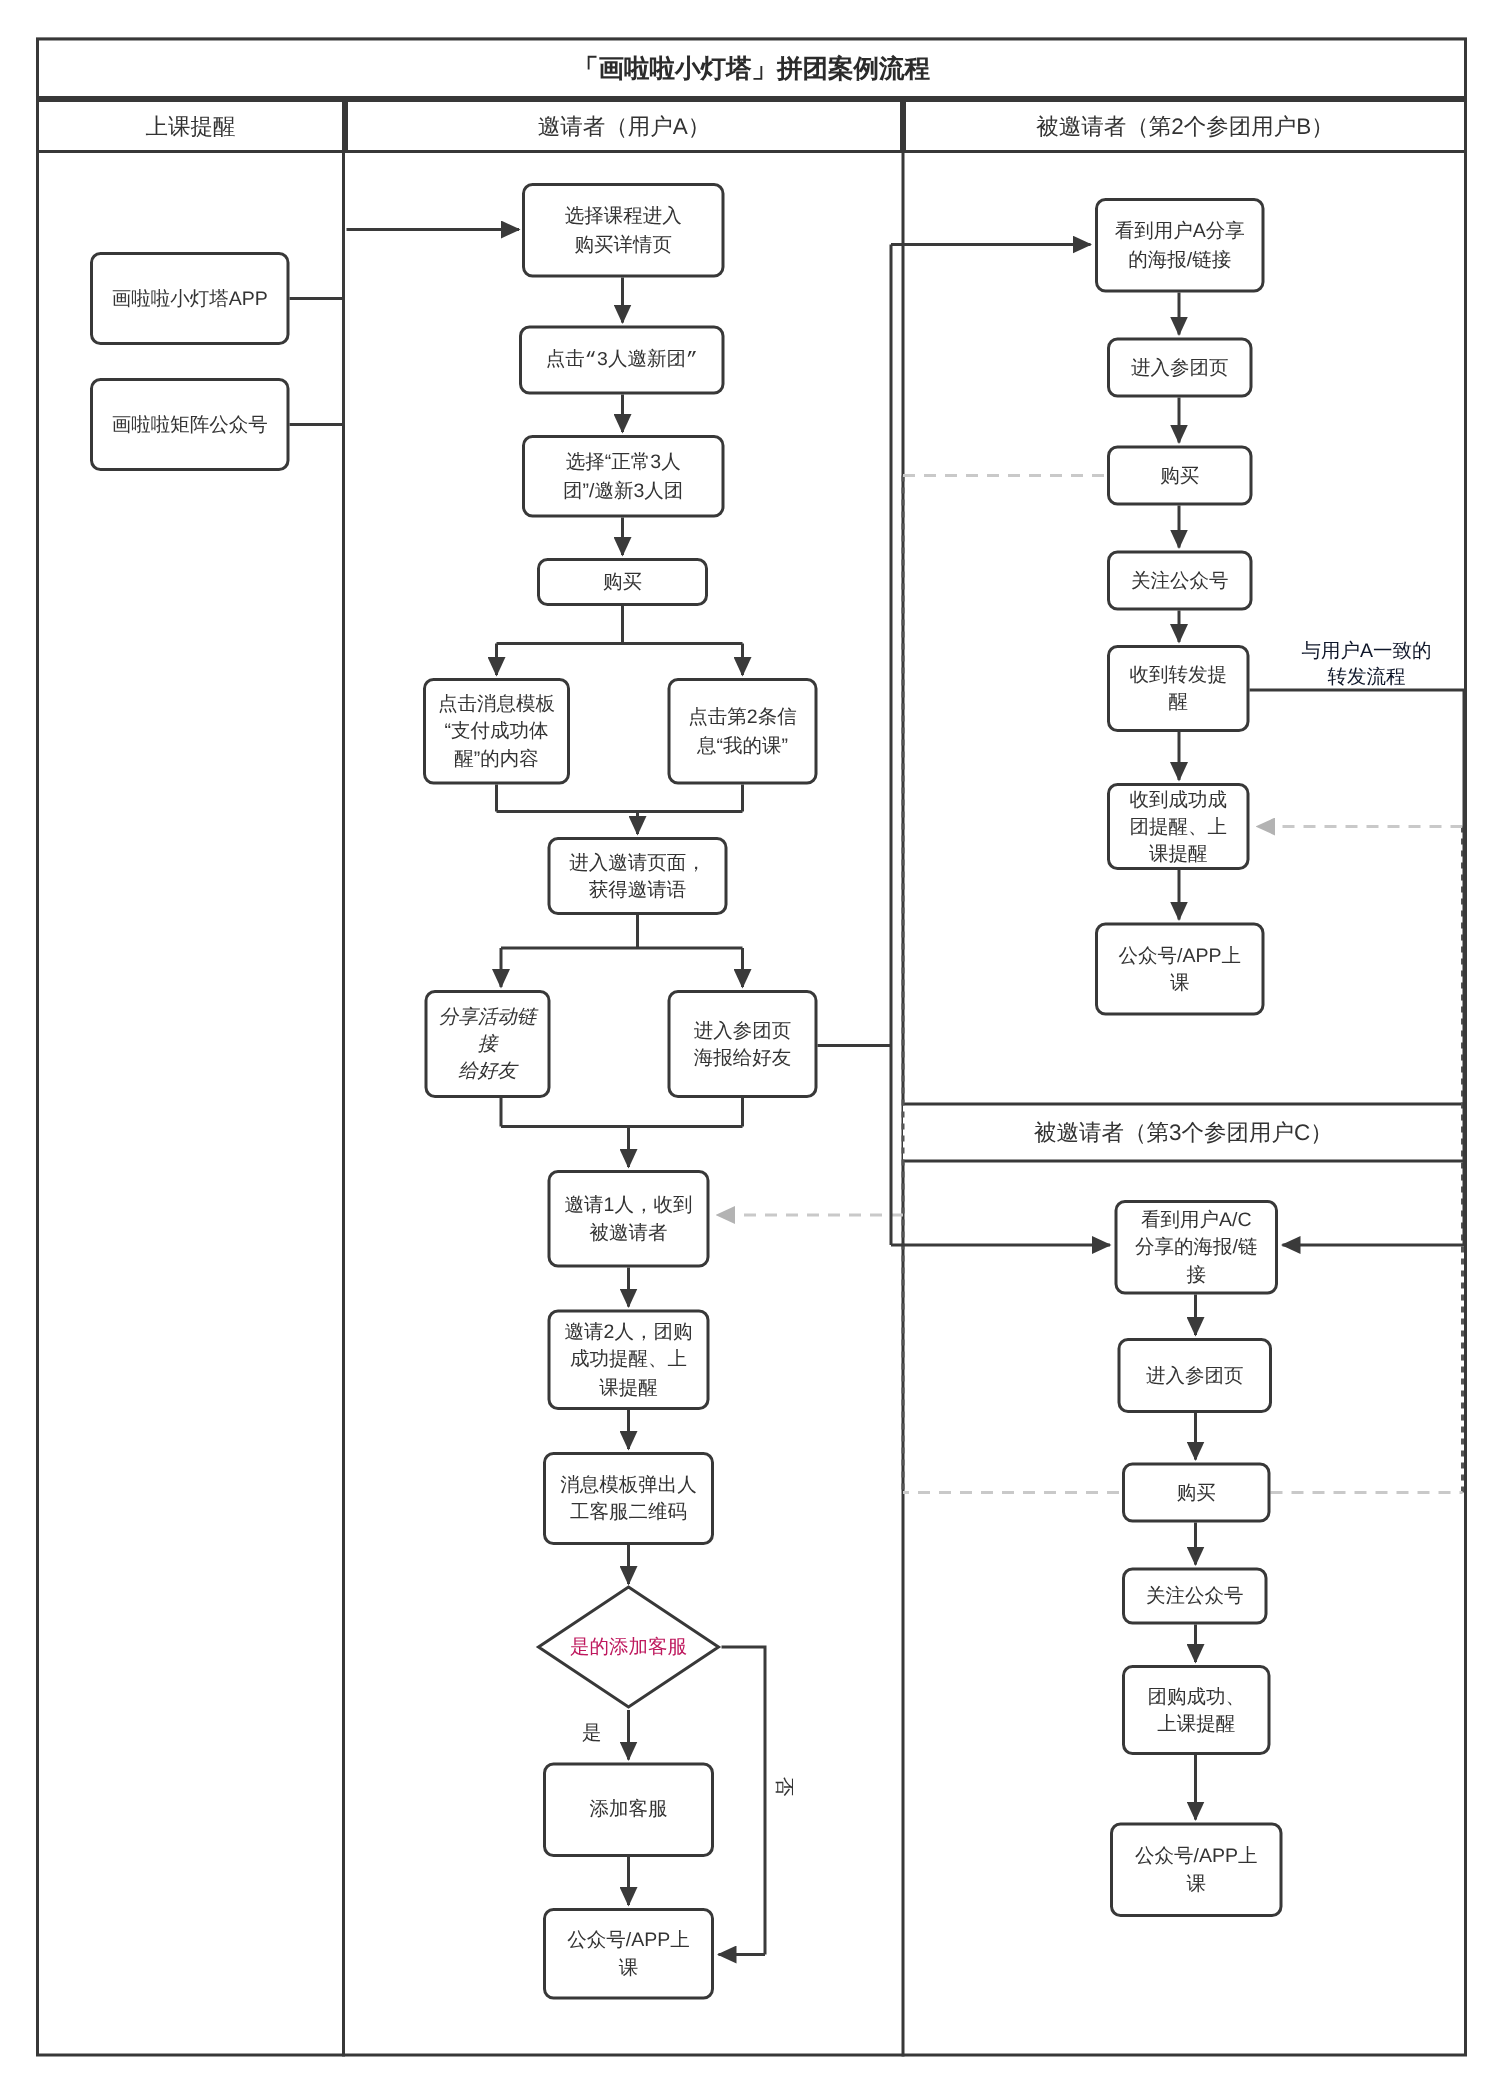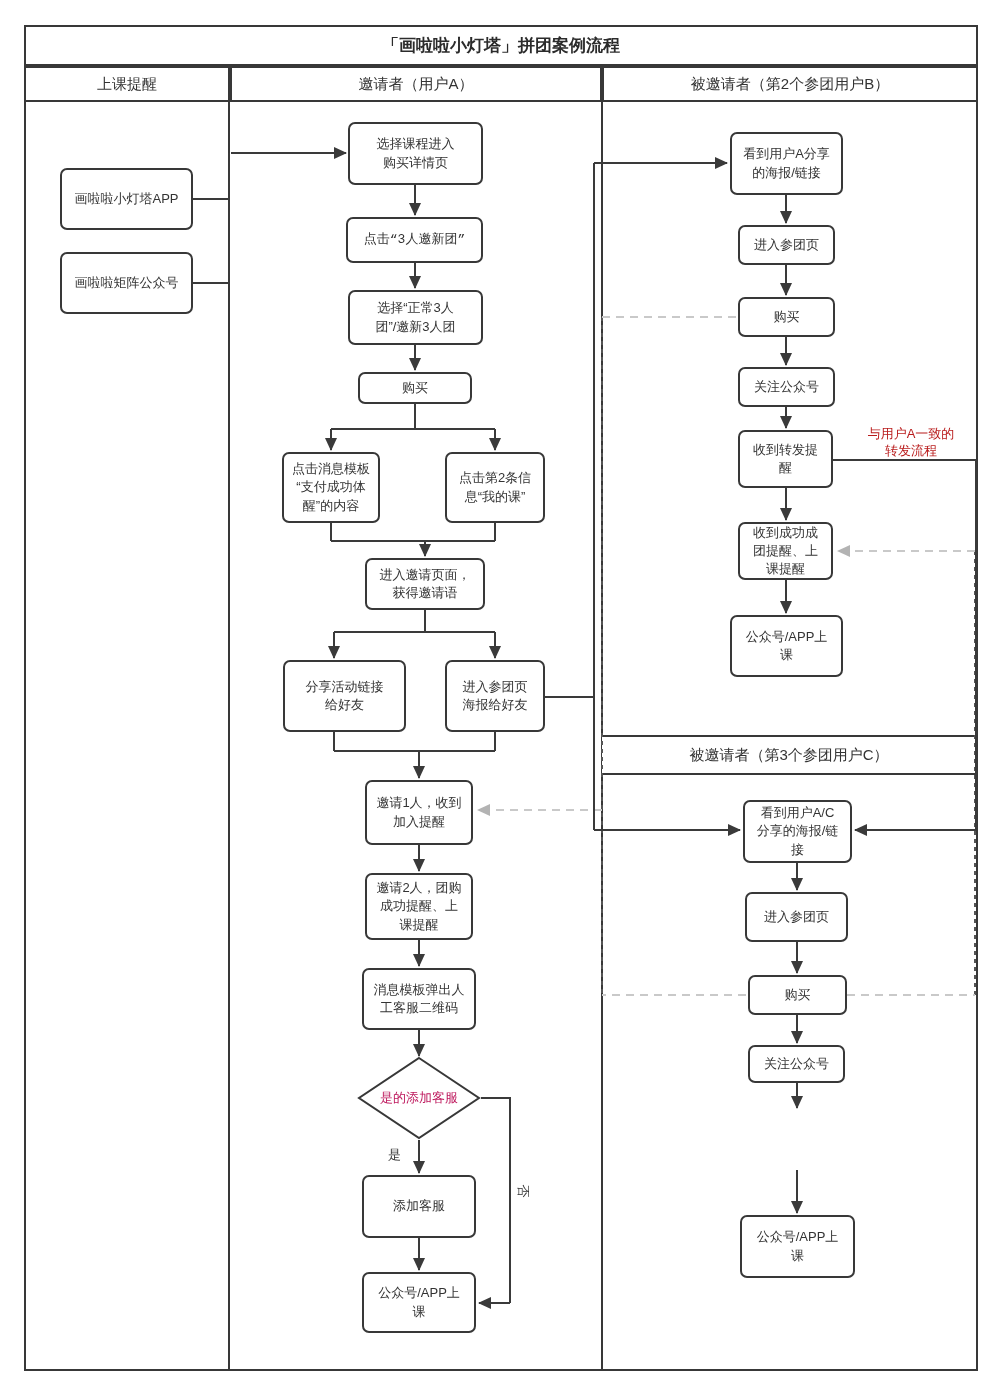--- a/index.html
+++ b/index.html
@@ -24,7 +24,7 @@
   .edge-label{position:absolute;font-size:13px;color:#333;white-space:pre-line;}
   .edge-label.rot{transform:rotate(90deg);transform-origin:center;}
   .annotation{position:absolute;left:858px;top:426px;width:106px;text-align:center;
-              font-size:13px;color:#b91c1c;white-space:pre-line;line-height:1.3;}
+              font-size:13px;color:#0f172a;white-space:pre-line;line-height:1.3;}
   .dtext{position:absolute;left:359px;top:1089px;width:120px;text-align:center;font-size:13px;color:#be185d;}
 </style>
 </head>

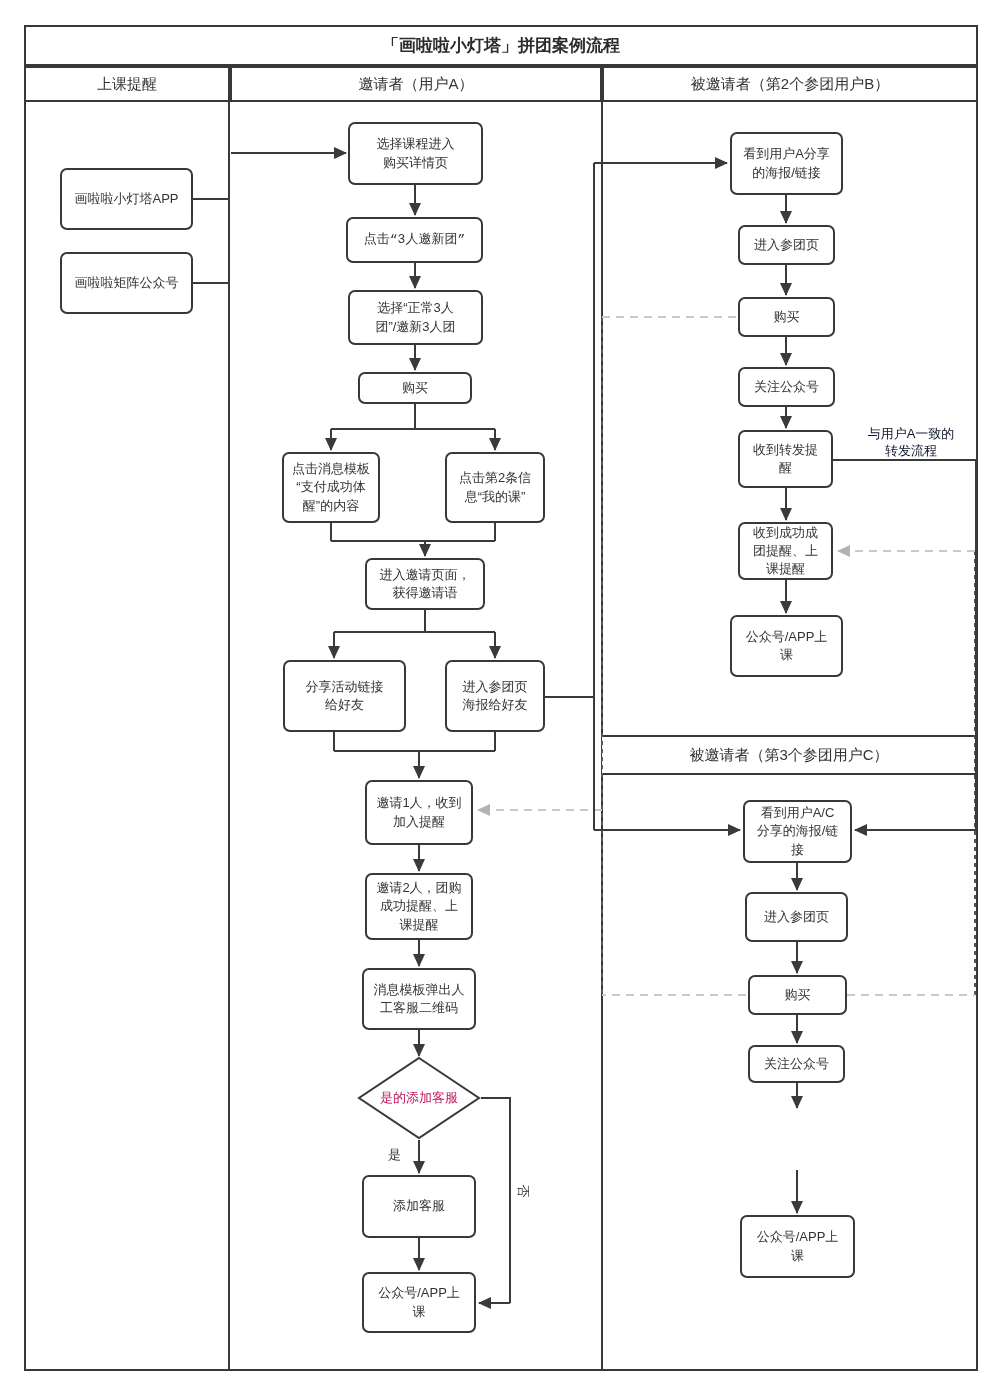--- a/index.html
+++ b/index.html
@@ -140,7 +140,7 @@
 息“我的课”</div>
   <div class="node" style="left:365px;top:558px;width:120px;height:52px;">进入邀请页面，
 获得邀请语</div>
-  <div class="node" style="left:283px;top:660px;width:123px;height:72px;">分享活动链接
+  <div class="node" style="left:283px;top:660px;width:84px;height:72px;font-style:italic;">分享活动链接
 给好友</div>
   <div class="node" style="left:445px;top:660px;width:100px;height:72px;">进入参团页
 海报给好友</div>

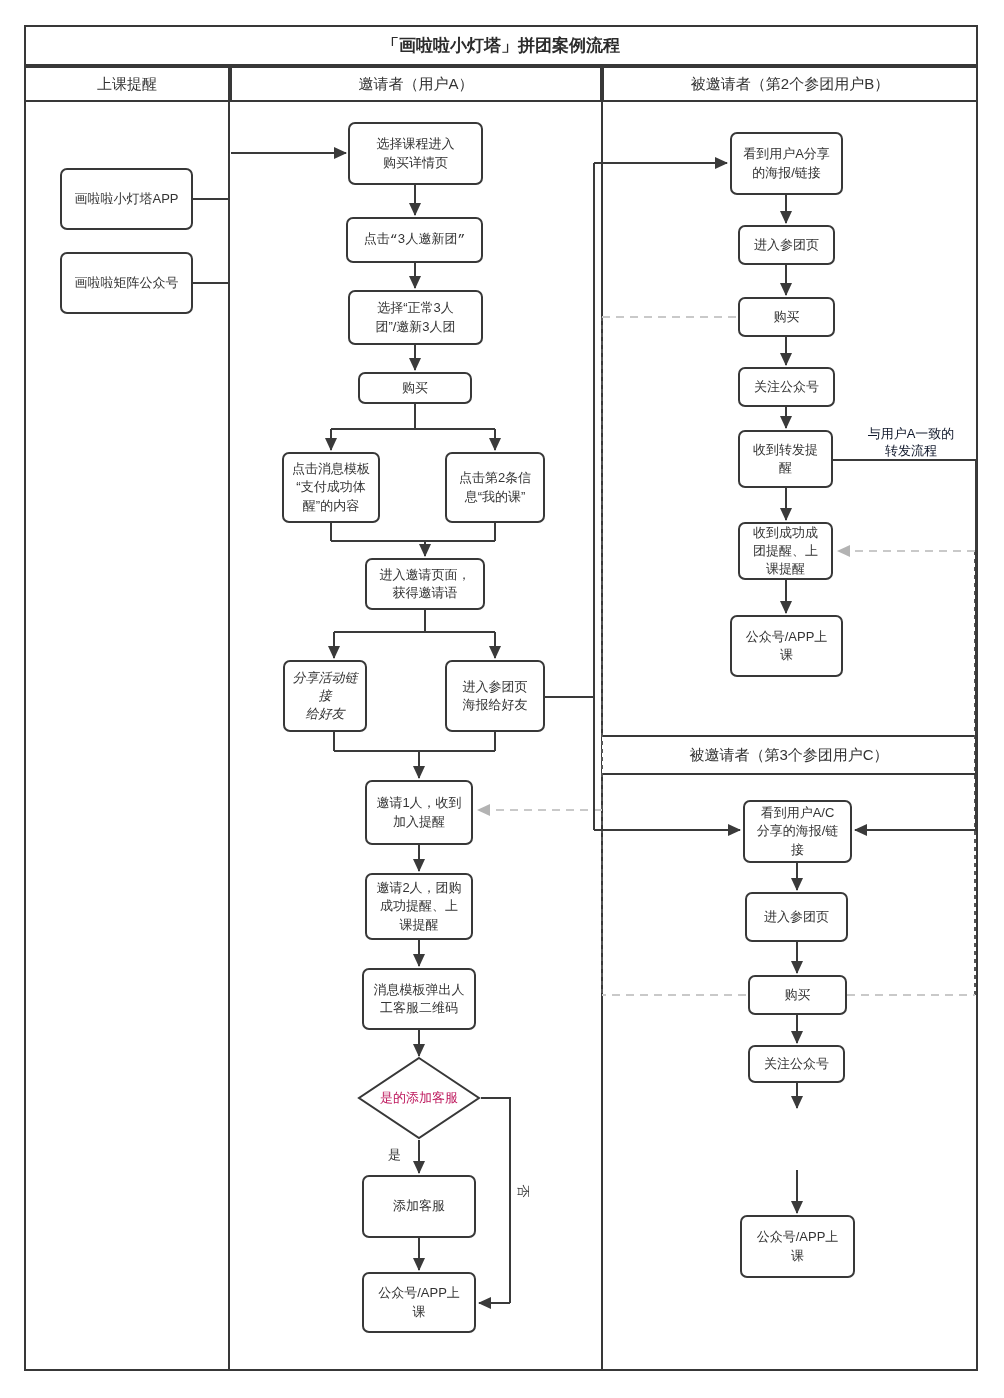--- a/index.html
+++ b/index.html
@@ -145,7 +145,7 @@
   <div class="node" style="left:445px;top:660px;width:100px;height:72px;">进入参团页
 海报给好友</div>
   <div class="node" style="left:365px;top:780px;width:108px;height:65px;">邀请1人，收到
-加入提醒</div>
+被邀请者</div>
   <div class="node" style="left:365px;top:873px;width:108px;height:67px;">邀请2人，团购
 成功提醒、上
 课提醒</div>

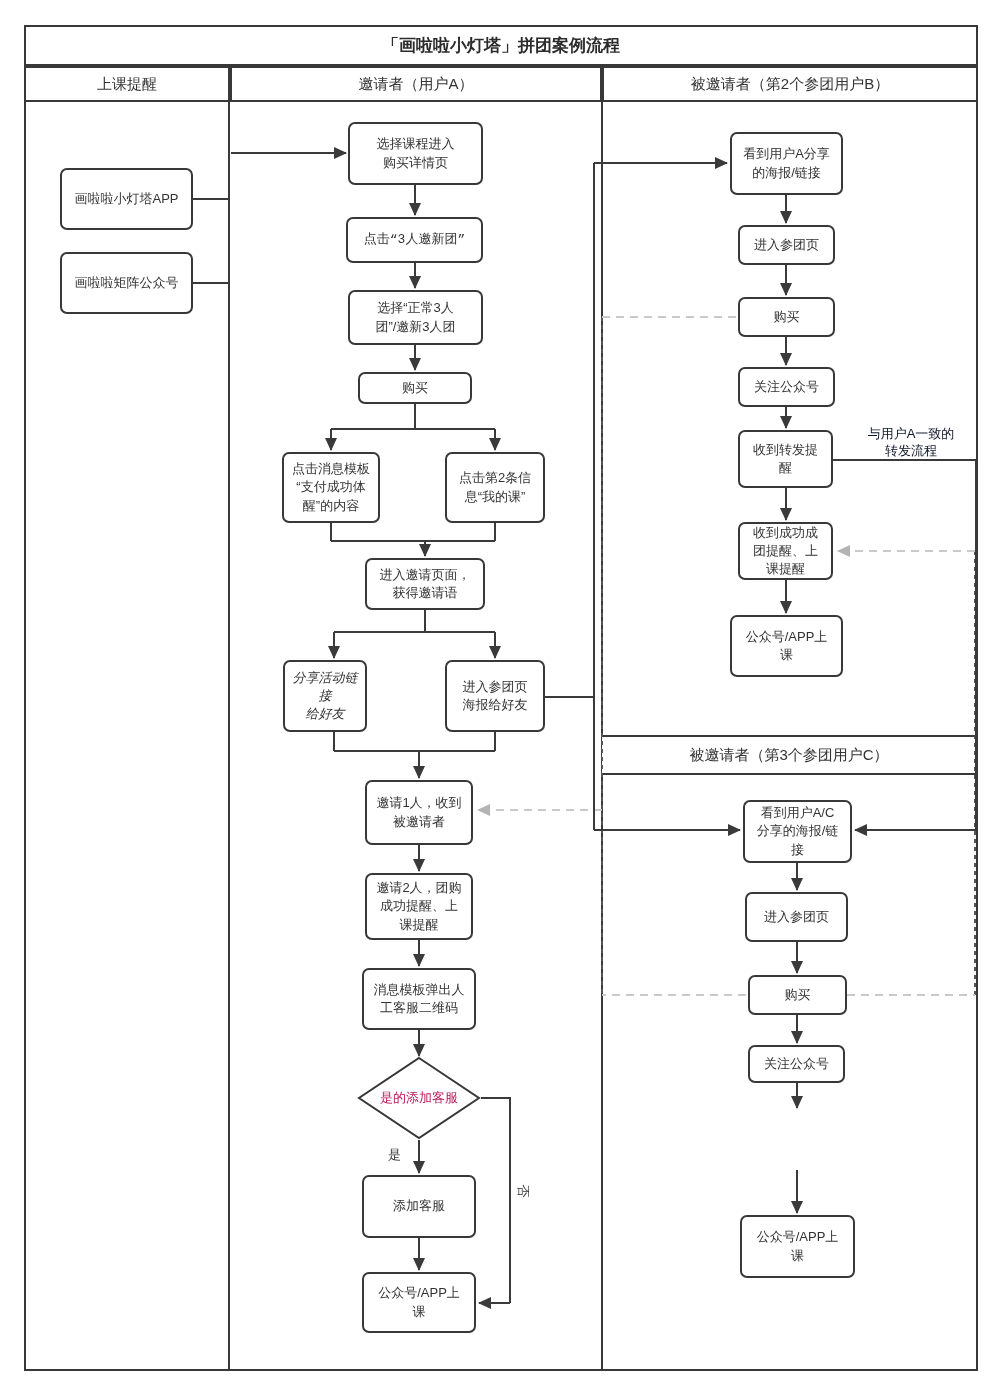--- a/index.html
+++ b/index.html
@@ -175,6 +175,8 @@
   <div class="node" style="left:745px;top:892px;width:103px;height:50px;">进入参团页</div>
   <div class="node" style="left:748px;top:975px;width:99px;height:40px;">购买</div>
   <div class="node" style="left:748px;top:1045px;width:97px;height:38px;">关注公众号</div>
+  <div class="node" style="left:748px;top:1110px;width:99px;height:60px;">团购成功、
+上课提醒</div>
   <div class="node" style="left:740px;top:1215px;width:115px;height:63px;">公众号/APP上
 课</div>
 

